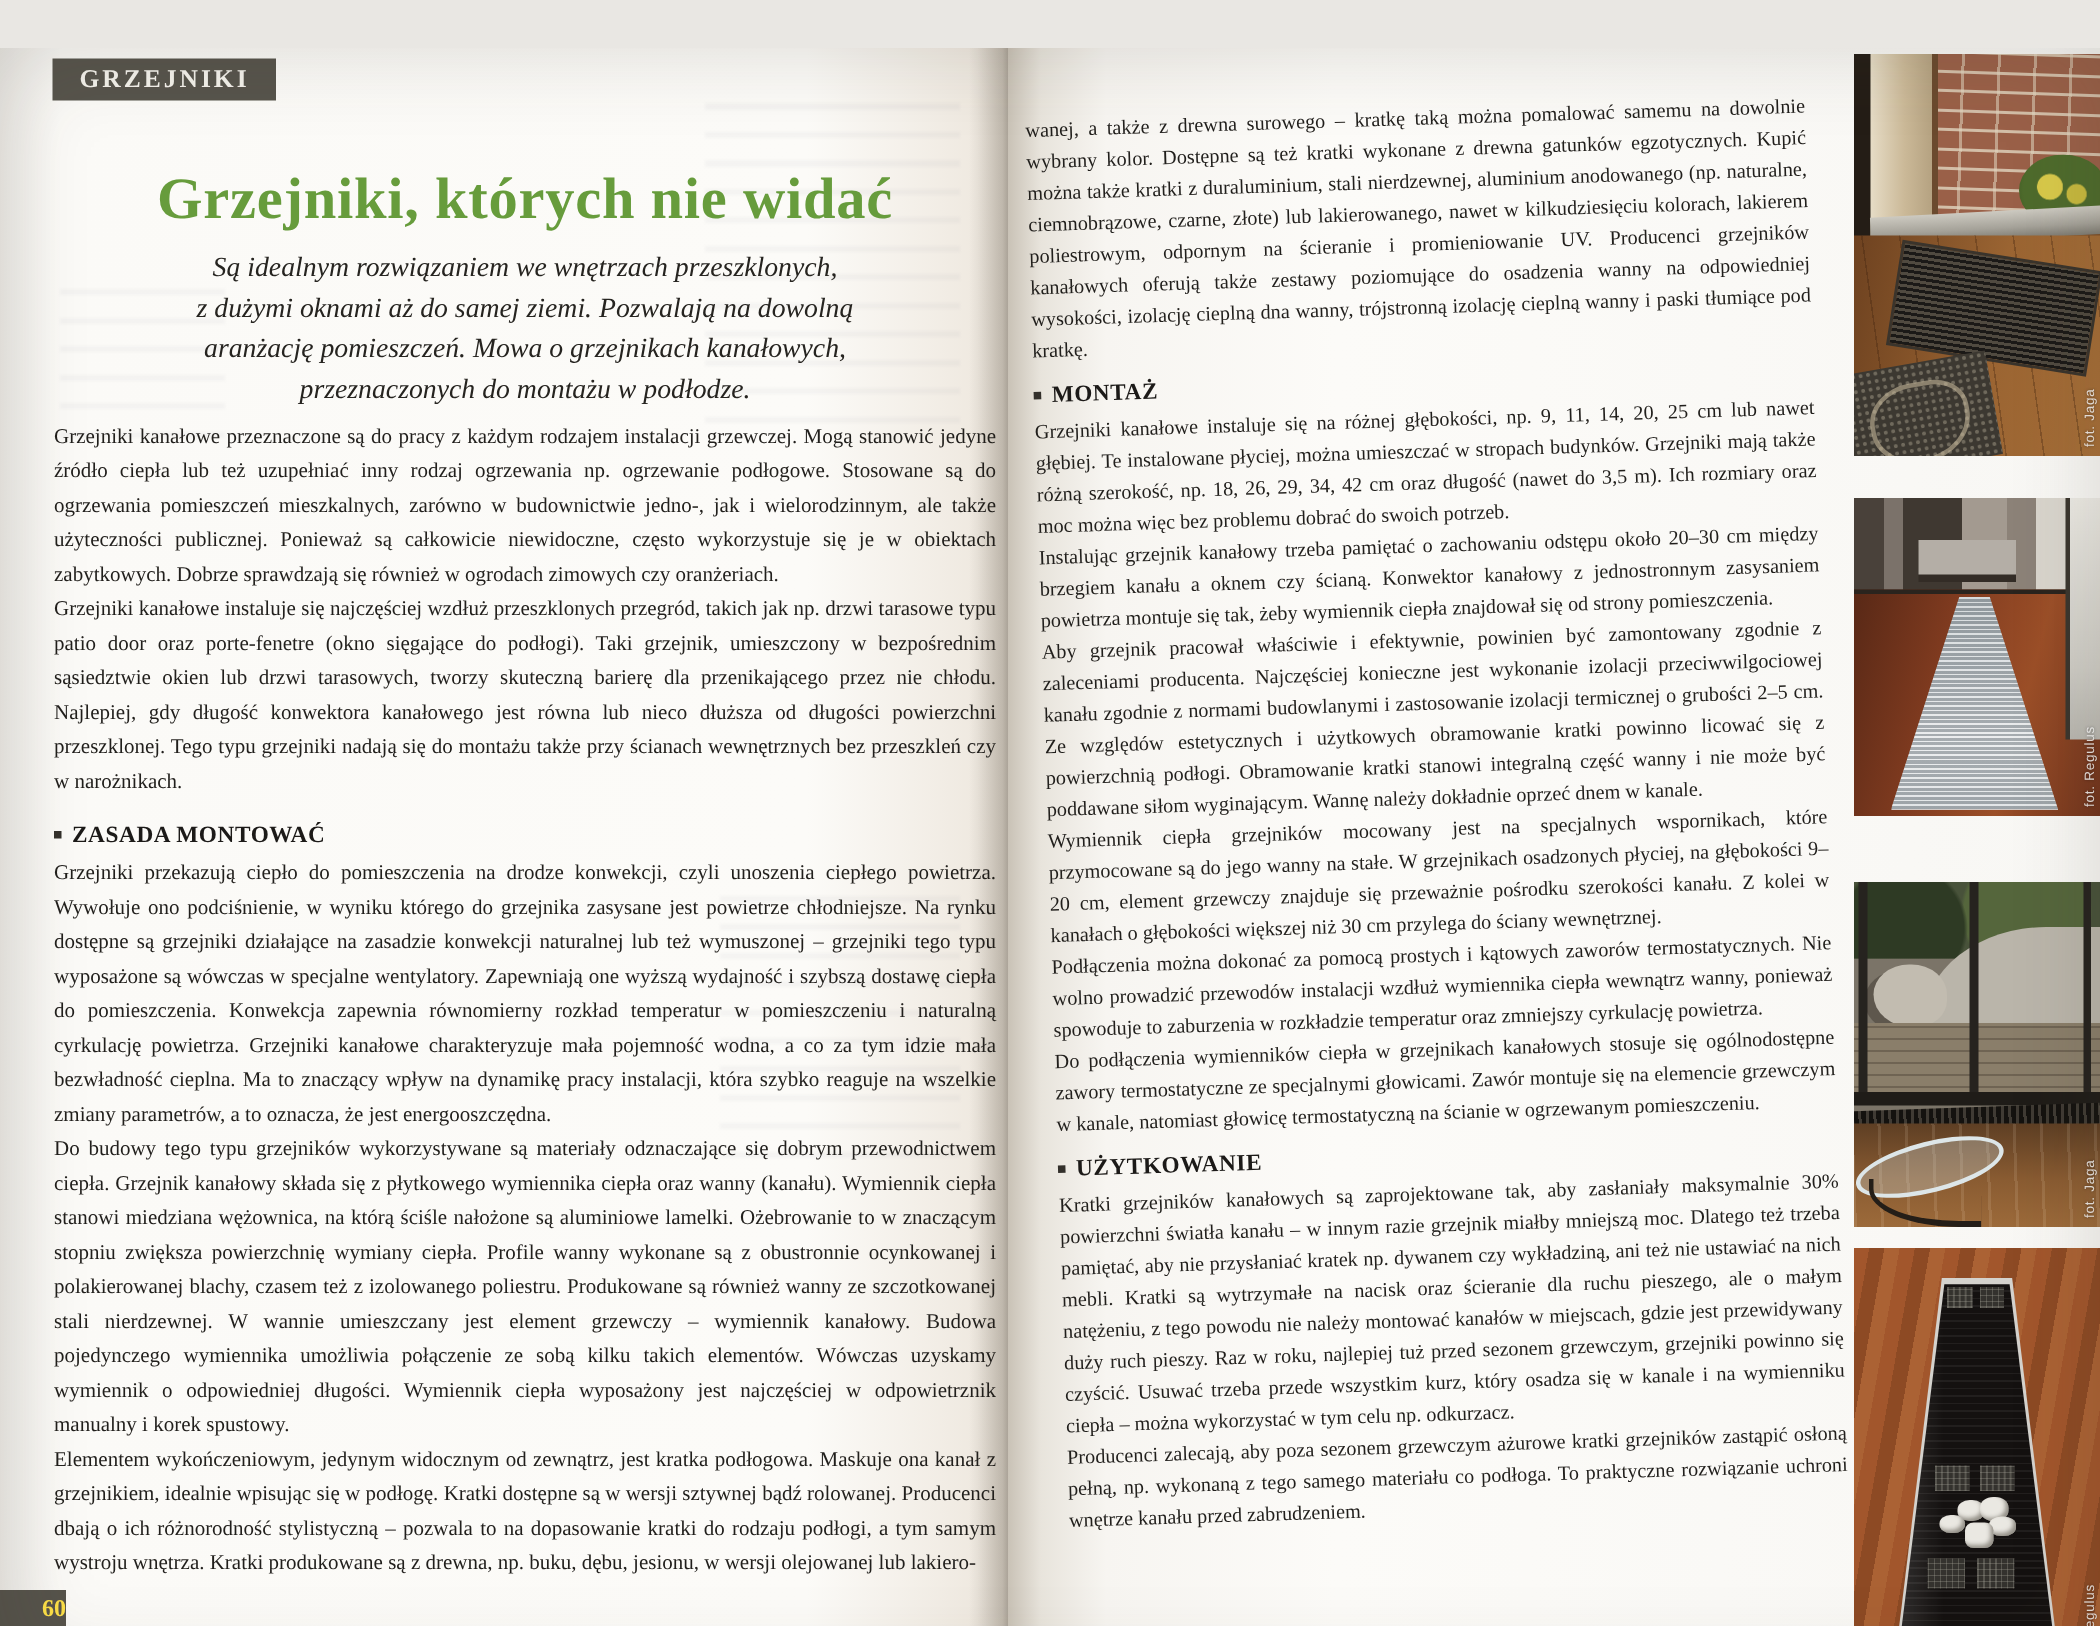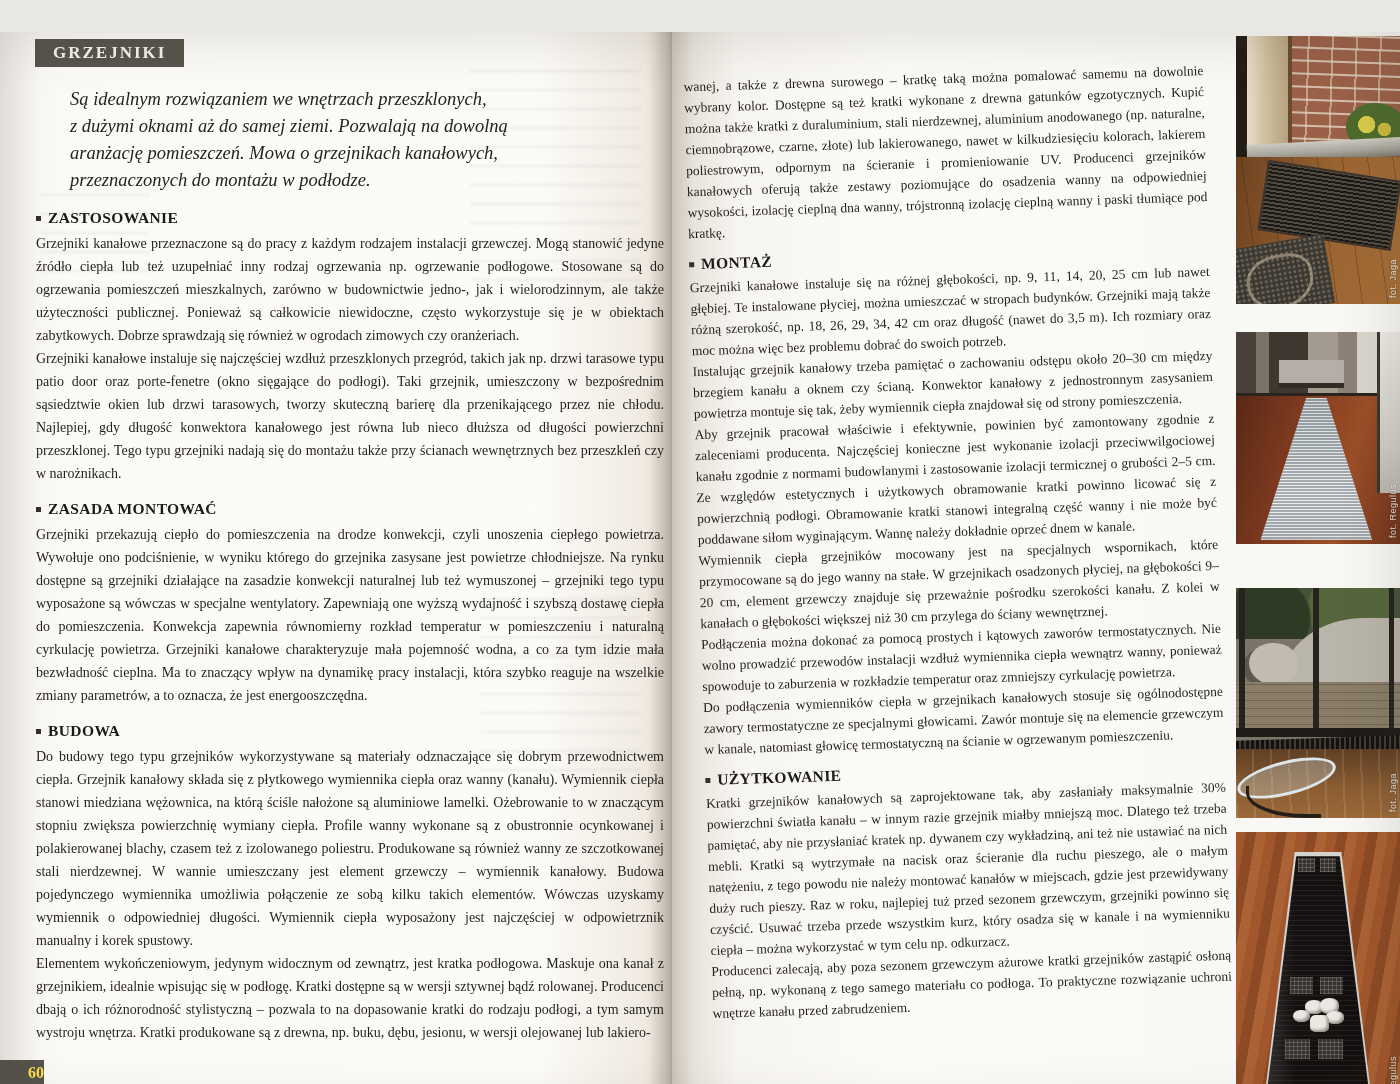--- a/index.html
+++ b/index.html
@@ -151,6 +151,7 @@
     <div class="badge">GRZEJNIKI</div>
 
     <div class="left-content">
+      <h1 class="title">Grzejniki, których nie widać</h1>
       <p class="intro">Są idealnym rozwiązaniem we wnętrzach przeszklonych,
 z dużymi oknami aż do samej ziemi. Pozwalają na dowolną
 aranżację pomieszczeń. Mowa o grzejnikach kanałowych,

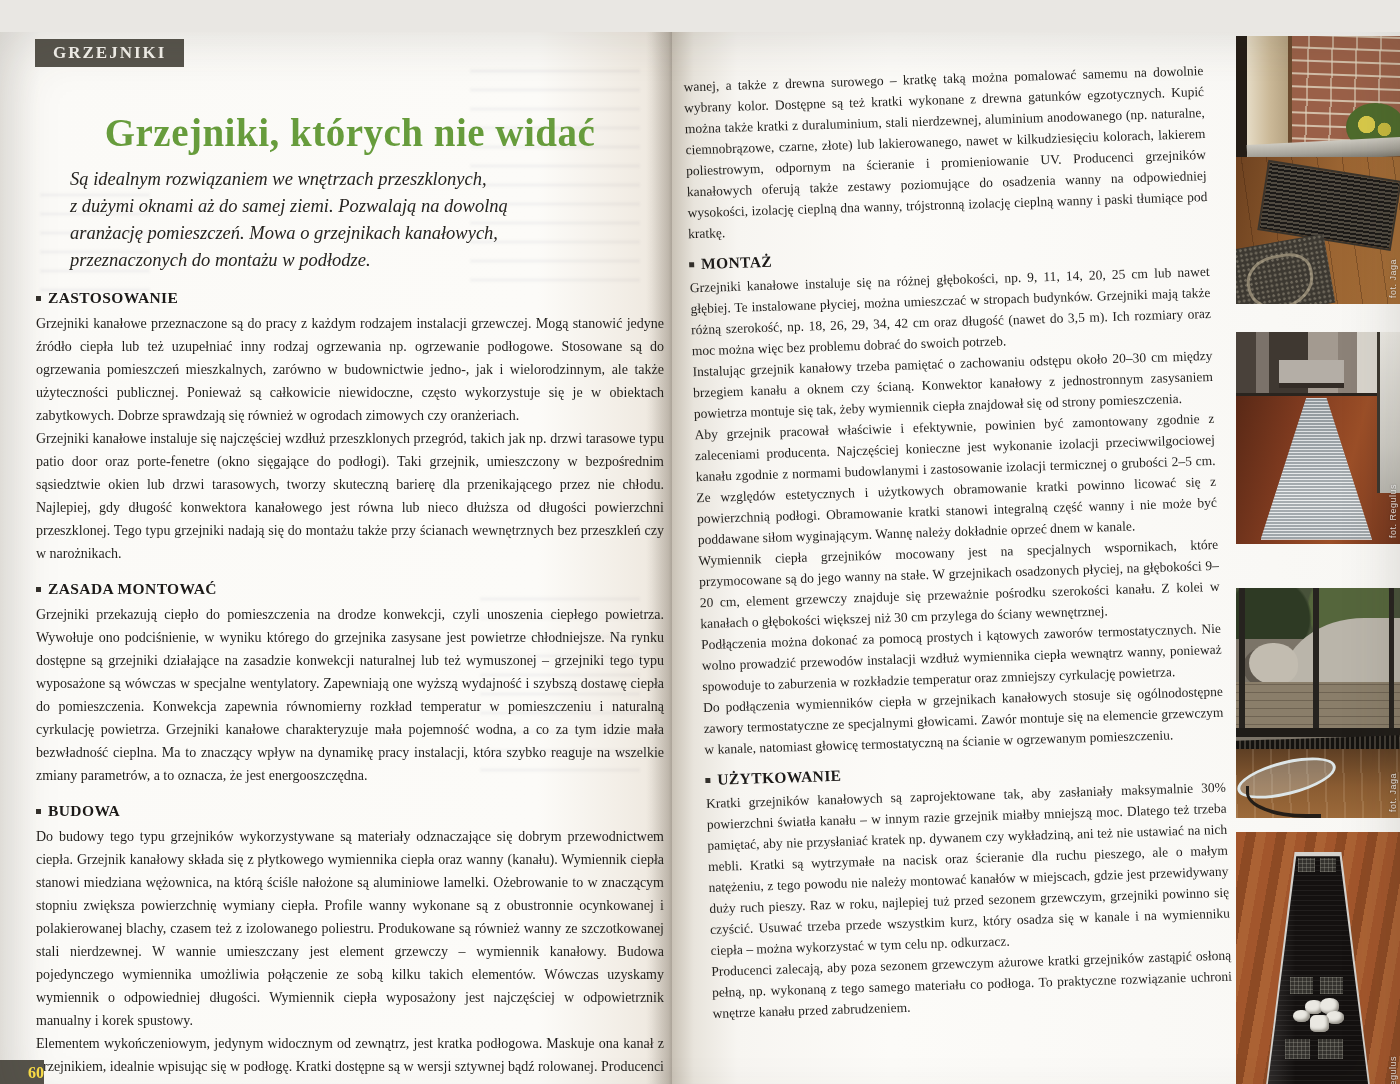--- a/index.html
+++ b/index.html
@@ -27,7 +27,7 @@
   .left-content{position:absolute;left:36px;top:44px;width:628px;}
   .title{margin:34px 0 10px 0;text-align:center;color:#679c3c;
     font:bold 39px/46px "Liberation Serif",serif;letter-spacing:.5px;}
-  .intro{margin:10px auto 6px auto;max-width:560px;white-space:pre-line;
+  .intro{margin:10px auto 6px auto;max-width:560px;text-align:center;white-space:pre-line;
     font:italic 18.5px/27px "Liberation Serif",serif;color:#262420;}
   .sec-head{margin:13px 0 3px 0;font:bold 15.5px/22px "Liberation Serif",serif;letter-spacing:.4px;}
   .sec-head::before{content:"";display:inline-block;width:5px;height:5px;background:#33302b;

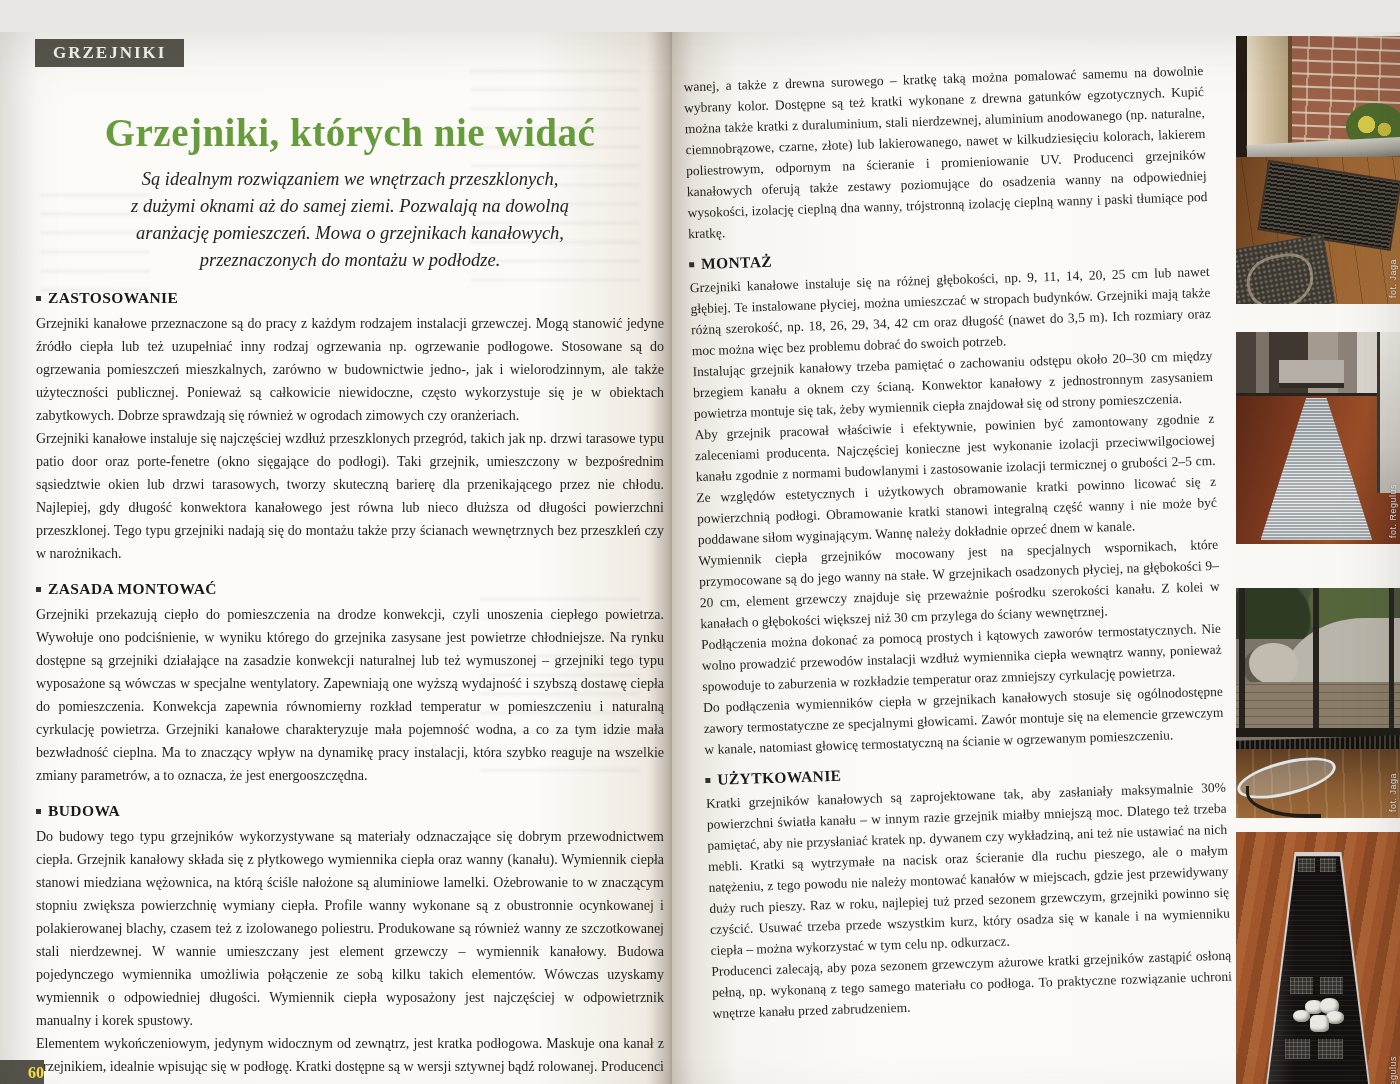--- a/index.html
+++ b/index.html
@@ -157,7 +157,6 @@
 aranżację pomieszczeń. Mowa o grzejnikach kanałowych,
 przeznaczonych do montażu w podłodze.</p>
 
-      <h2 class="sec-head">ZASTOSOWANIE</h2>
       <p class="body-p">Grzejniki kanałowe przeznaczone są do pracy z każdym rodzajem instalacji grzewczej. Mogą stanowić jedyne źródło ciepła lub też uzupełniać inny rodzaj ogrzewania np. ogrzewanie podłogowe. Stosowane są do ogrzewania pomieszczeń mieszkalnych, zarówno w budownictwie jedno-, jak i wielorodzinnym, ale także użyteczności publicznej. Ponieważ są całkowicie niewidoczne, często wykorzystuje się je w obiektach zabytkowych. Dobrze sprawdzają się również w ogrodach zimowych czy oranżeriach.</p>
 
       <p class="body-p">Grzejniki kanałowe instaluje się najczęściej wzdłuż przeszklonych przegród, takich jak np. drzwi tarasowe typu patio door oraz porte-fenetre (okno sięgające do podłogi). Taki grzejnik, umieszczony w bezpośrednim sąsiedztwie okien lub drzwi tarasowych, tworzy skuteczną barierę dla przenikającego przez nie chłodu. Najlepiej, gdy długość konwektora kanałowego jest równa lub nieco dłuższa od długości powierzchni przeszklonej. Tego typu grzejniki nadają się do montażu także przy ścianach wewnętrznych bez przeszkleń czy w narożnikach.</p>

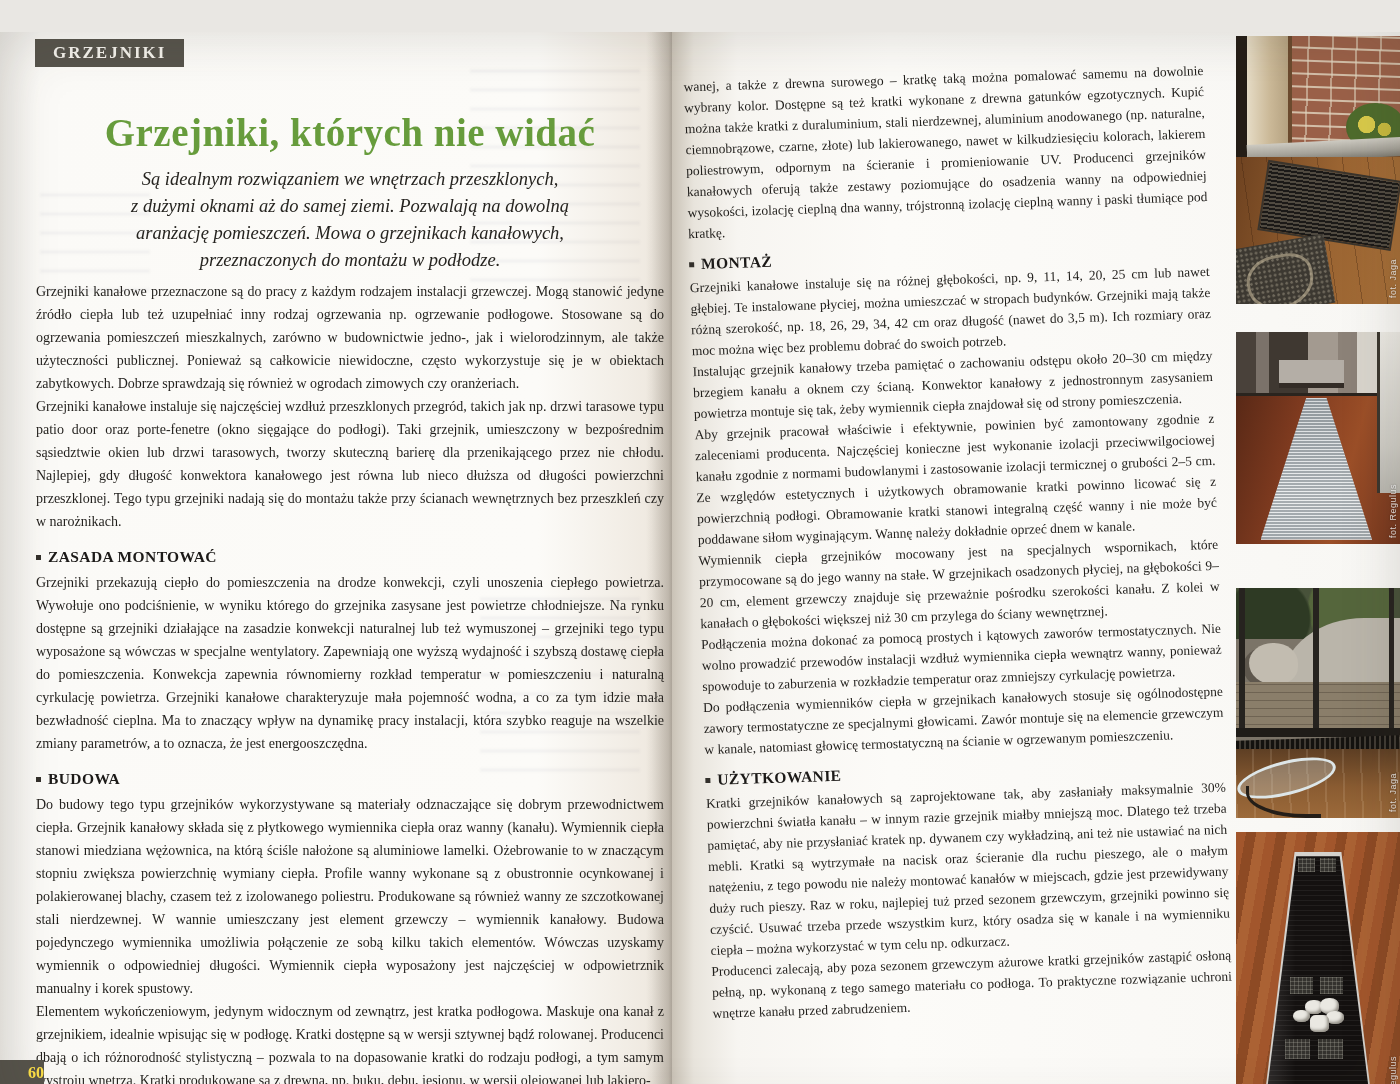--- a/index.html
+++ b/index.html
@@ -164,7 +164,6 @@
       <h2 class="sec-head">ZASADA MONTOWAĆ</h2>
       <p class="body-p">Grzejniki przekazują ciepło do pomieszczenia na drodze konwekcji, czyli unoszenia ciepłego powietrza. Wywołuje ono podciśnienie, w wyniku którego do grzejnika zasysane jest powietrze chłodniejsze. Na rynku dostępne są grzejniki działające na zasadzie konwekcji naturalnej lub też wymuszonej – grzejniki tego typu wyposażone są wówczas w specjalne wentylatory. Zapewniają one wyższą wydajność i szybszą dostawę ciepła do pomieszczenia. Konwekcja zapewnia równomierny rozkład temperatur w pomieszczeniu i naturalną cyrkulację powietrza. Grzejniki kanałowe charakteryzuje mała pojemność wodna, a co za tym idzie mała bezwładność cieplna. Ma to znaczący wpływ na dynamikę pracy instalacji, która szybko reaguje na wszelkie zmiany parametrów, a to oznacza, że jest energooszczędna.</p>
 
-      <h2 class="sec-head">BUDOWA</h2>
       <p class="body-p">Do budowy tego typu grzejników wykorzystywane są materiały odznaczające się dobrym przewodnictwem ciepła. Grzejnik kanałowy składa się z płytkowego wymiennika ciepła oraz wanny (kanału). Wymiennik ciepła stanowi miedziana wężownica, na którą ściśle nałożone są aluminiowe lamelki. Ożebrowanie to w znaczącym stopniu zwiększa powierzchnię wymiany ciepła. Profile wanny wykonane są z obustronnie ocynkowanej i polakierowanej blachy, czasem też z izolowanego poliestru. Produkowane są również wanny ze szczotkowanej stali nierdzewnej. W wannie umieszczany jest element grzewczy – wymiennik kanałowy. Budowa pojedynczego wymiennika umożliwia połączenie ze sobą kilku takich elementów. Wówczas uzyskamy wymiennik o odpowiedniej długości. Wymiennik ciepła wyposażony jest najczęściej w odpowietrznik manualny i korek spustowy.</p>
       <p class="body-p">Elementem wykończeniowym, jedynym widocznym od zewnątrz, jest kratka podłogowa. Maskuje ona kanał z grzejnikiem, idealnie wpisując się w podłogę. Kratki dostępne są w wersji sztywnej bądź rolowanej. Producenci dbają o ich różnorodność stylistyczną – pozwala to na dopasowanie kratki do rodzaju podłogi, a tym samym wystroju wnętrza. Kratki produkowane są z drewna, np. buku, dębu, jesionu, w wersji olejowanej lub lakiero-</p>
     </div>

